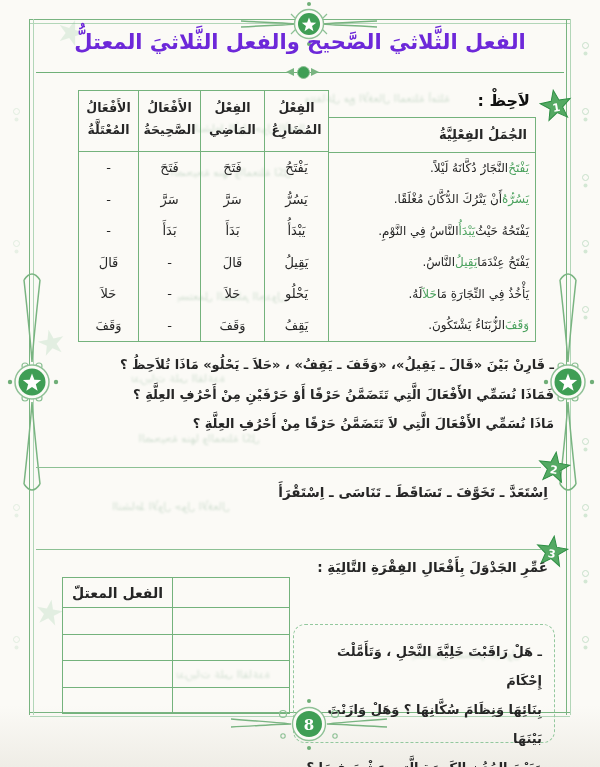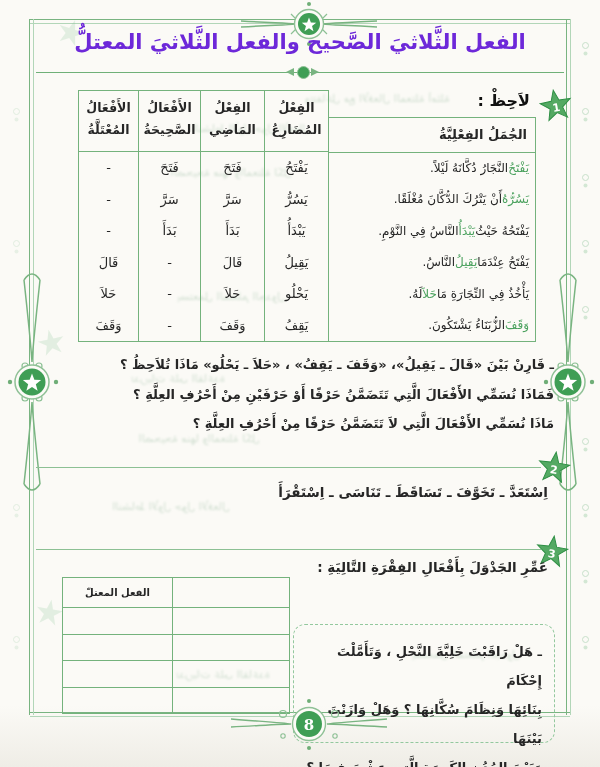--- a/index.html
+++ b/index.html
@@ -60,7 +60,7 @@
   .t3 .row{display:flex;}
   .t3 .c-weak{width:110px;box-sizing:border-box;border-right:1.3px solid #74b27c;}
   .t3 .c-sound{width:117px;box-sizing:border-box;}
-  .t3 .hrow{height:29px;border-bottom:1.3px solid #74b27c;font-size:10px;font-weight:bold;}
+  .t3 .hrow{height:29px;border-bottom:1.3px solid #74b27c;font-size:14px;font-weight:bold;}
   .t3 .hrow>div{display:flex;align-items:center;justify-content:center;direction:rtl;}
   .t3 .brow{height:25.5px;border-bottom:1.3px solid #74b27c;}
   .t3 .brow:last-child{border-bottom:0;}

